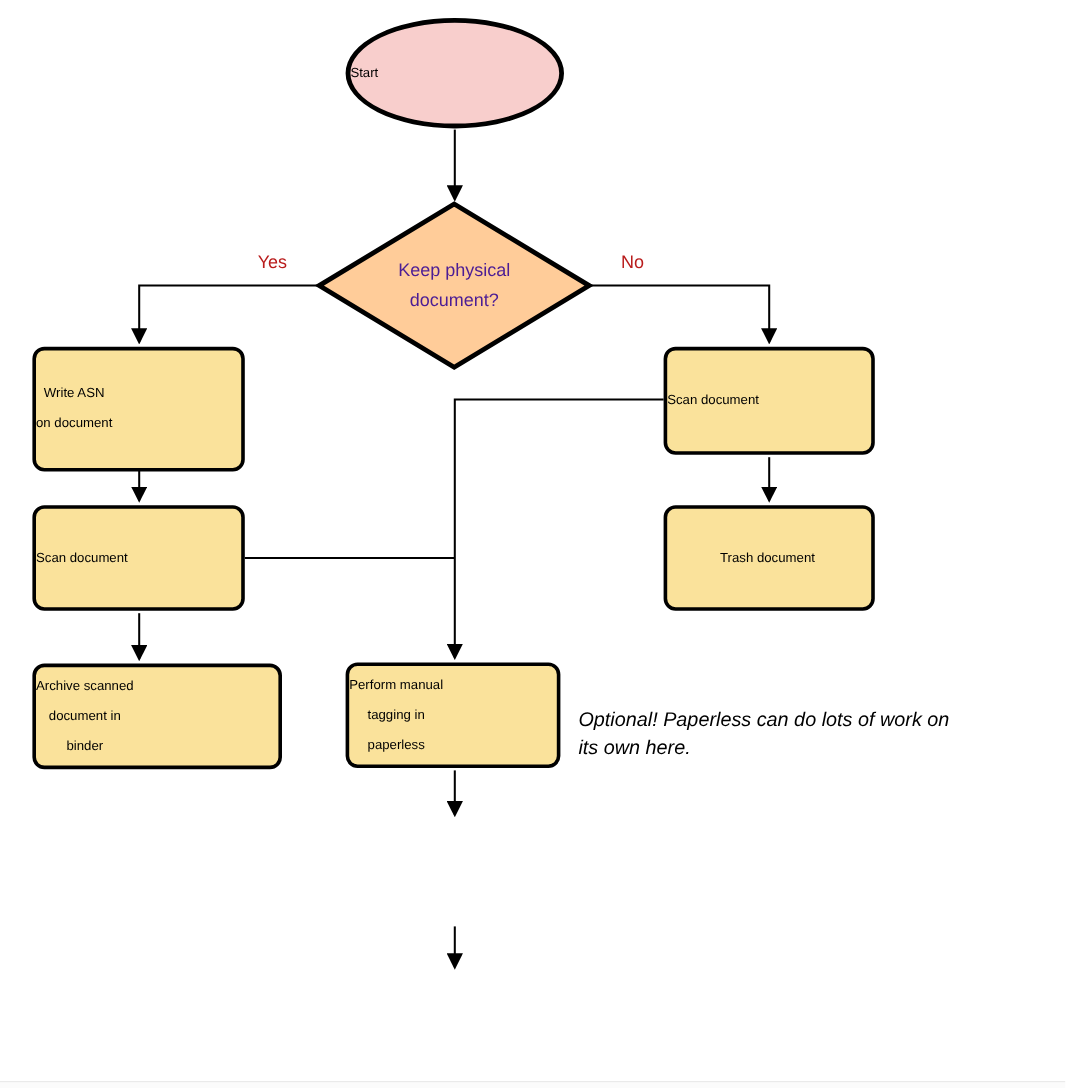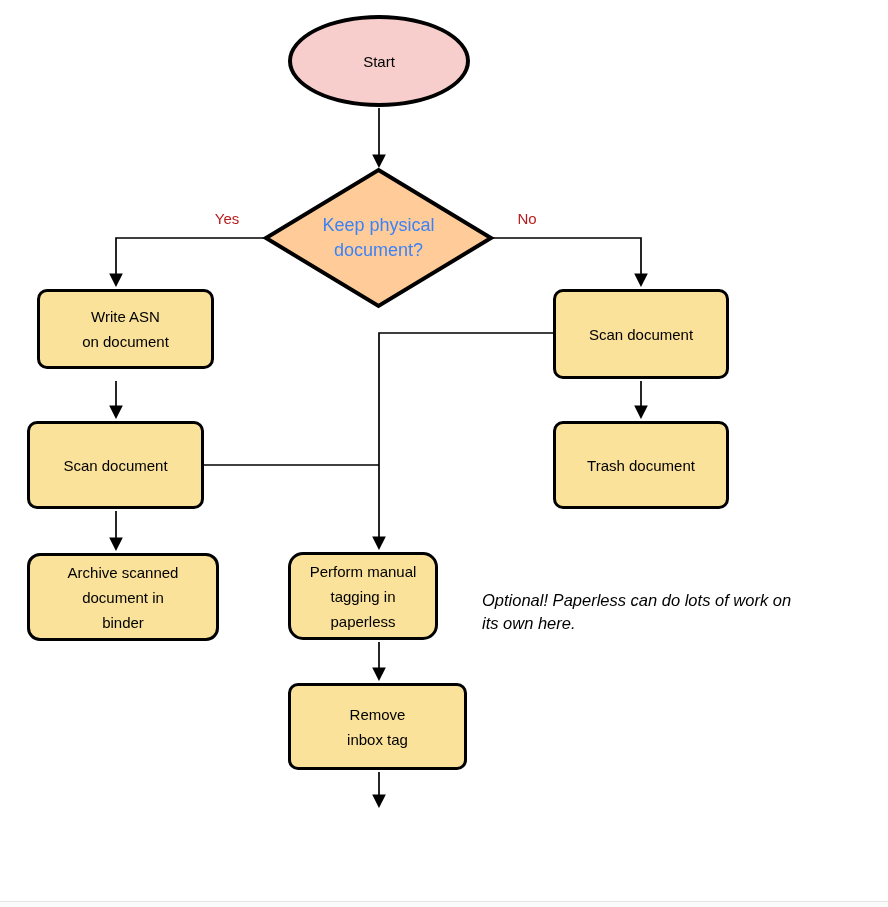--- a/index.html
+++ b/index.html
@@ -38,10 +38,10 @@
     box-sizing: border-box;
     display: flex;
     align-items: center;
-    justify-content: center;
+    justify-content: flex-start;
     text-align: center;
     color: #000000;
-    font-size: 15px;
+    font-size: 11px;
     line-height: 25px;
   }
   .node .label {

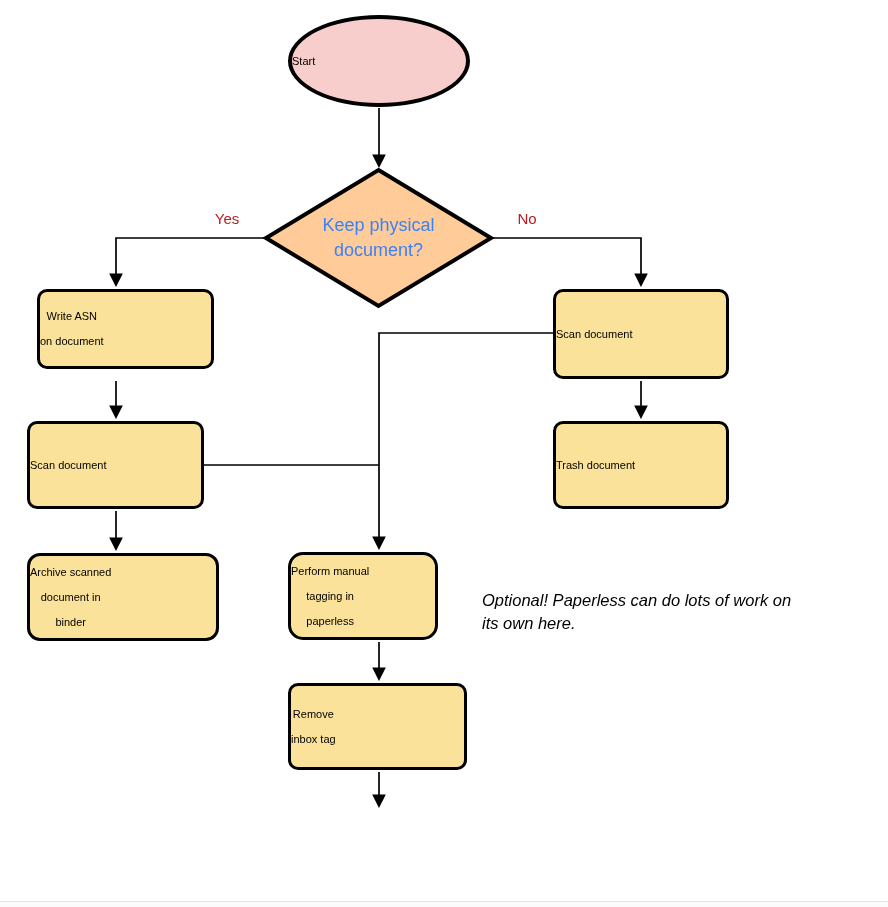--- a/index.html
+++ b/index.html
@@ -67,9 +67,9 @@
     align-items: center;
     justify-content: center;
     text-align: center;
-    font-size: 18px;
+    font-size: 15px;
     line-height: 25px;
-    color: #3b82f6;
+    color: #4c1d95;
   }
   .decision-label .label { white-space: pre-line; }
   .edge-label {

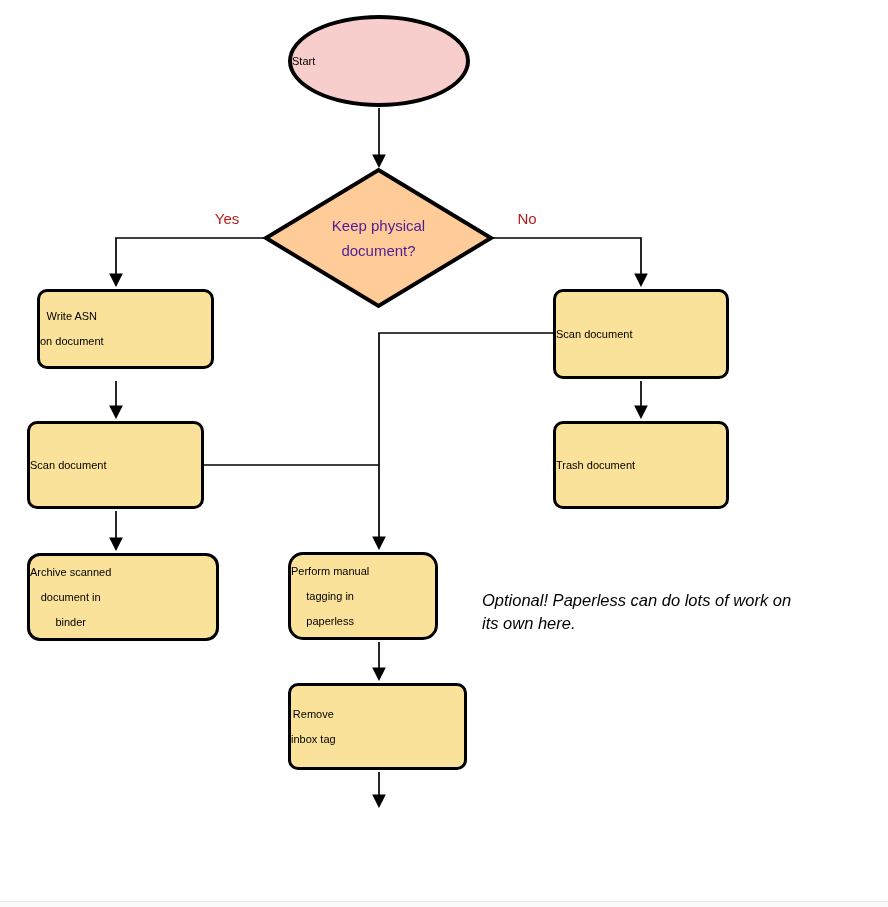--- a/index.html
+++ b/index.html
@@ -147,7 +147,7 @@
   <div class="edge-label yes">Yes</div>
   <div class="edge-label no">No</div>
 
-  <div class="node proc" style="left:37px; top:289px; width:177px; height:80px;">
+  <div class="node proc" style="left:27px; top:289px; width:177px; height:104px;">
     <span class="label">Write ASN
 on document</span>
   </div>

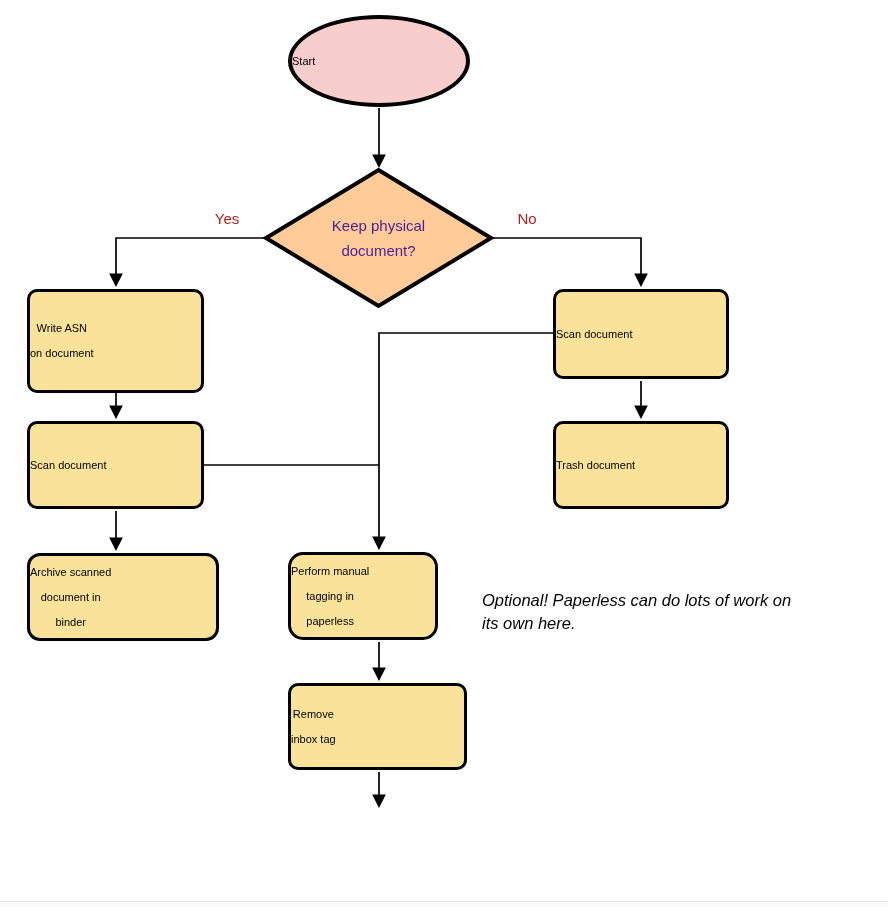--- a/index.html
+++ b/index.html
@@ -166,7 +166,7 @@
     <span class="label">Scan document</span>
   </div>
 
-  <div class="node proc" style="left:553px; top:421px; width:176px; height:88px;">
+  <div class="node proc" style="left:553px; top:421px; width:176px; height:88px;padding-left:44px;">
     <span class="label">Trash document</span>
   </div>
 

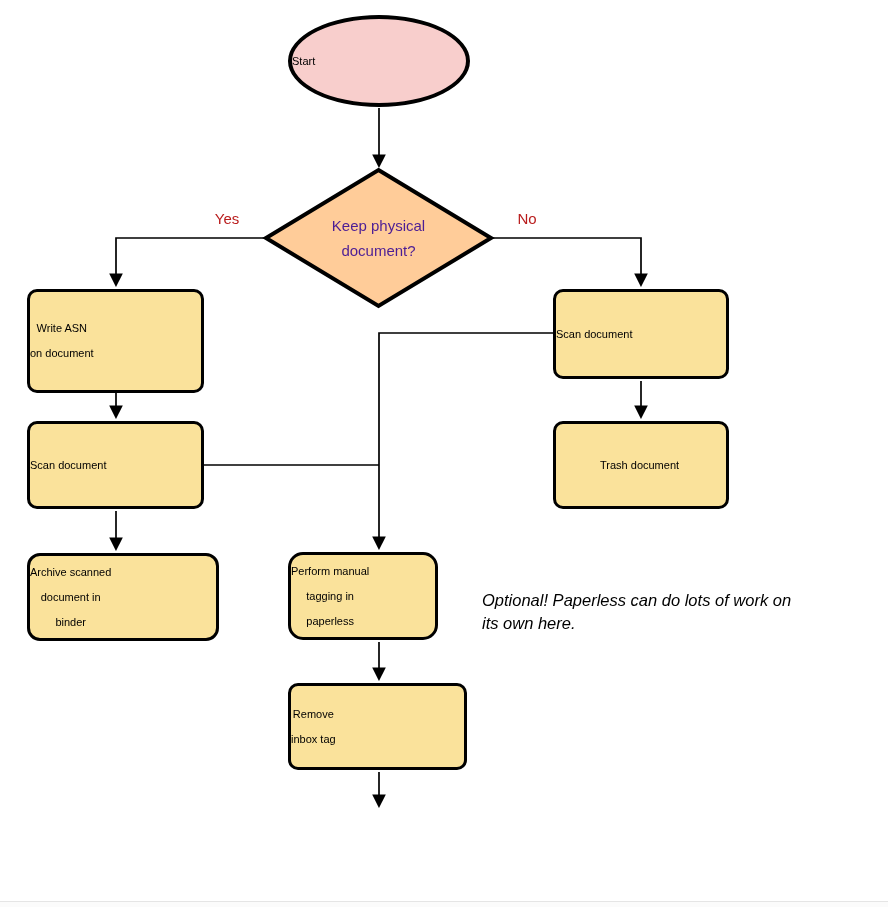--- a/index.html
+++ b/index.html
@@ -156,7 +156,7 @@
     <span class="label">Scan document</span>
   </div>
 
-  <div class="node proc" style="left:27px; top:553px; width:192px; height:88px;border-radius:13px;">
+  <div class="node proc" style="left:27px; top:553px; width:208px; height:88px;">
     <span class="label">Archive scanned
 document in
 binder</span>

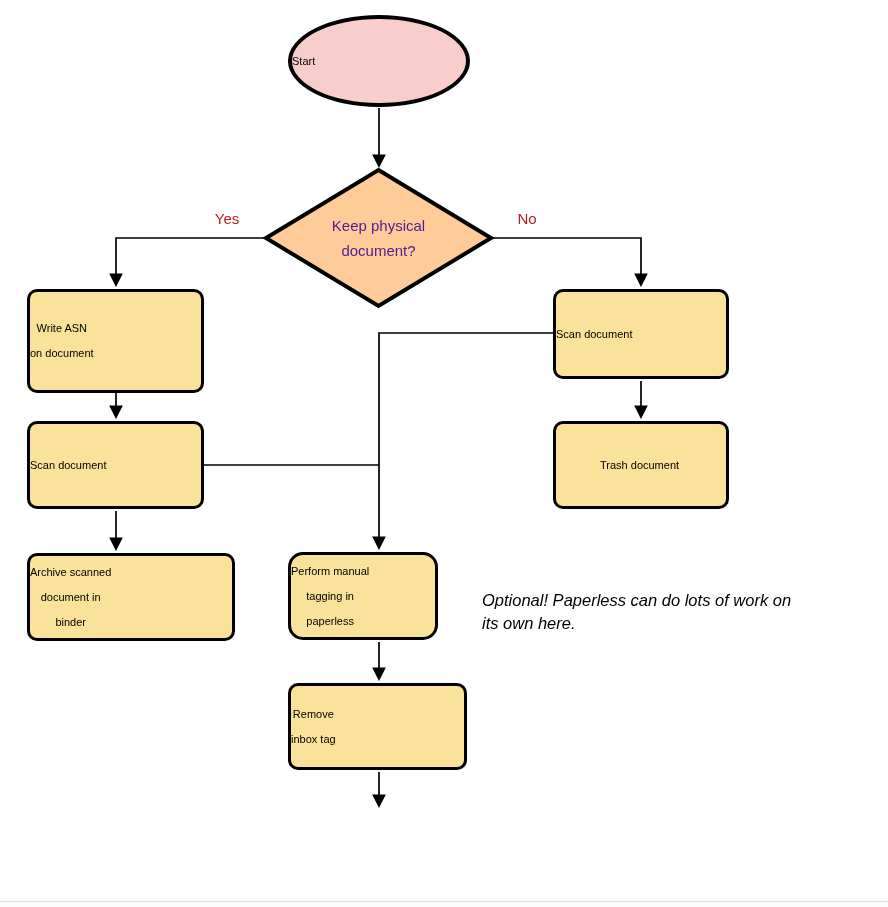--- a/index.html
+++ b/index.html
@@ -170,7 +170,7 @@
     <span class="label">Trash document</span>
   </div>
 
-  <div class="node proc" style="left:288px; top:552px; width:150px; height:88px;border-radius:15px;">
+  <div class="node proc" style="left:288px; top:552px; width:179px; height:88px;">
     <span class="label">Perform manual
 tagging in
 paperless</span>

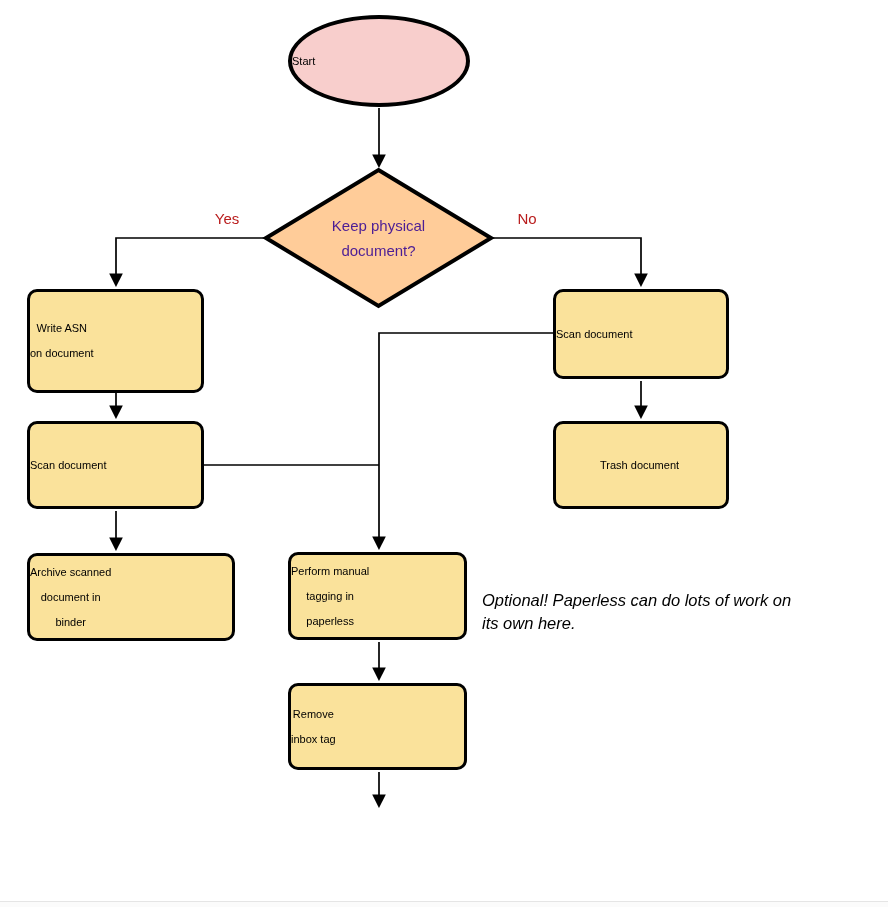--- a/index.html
+++ b/index.html
@@ -176,10 +176,6 @@
 paperless</span>
   </div>
 
-  <div class="node proc" style="left:288px; top:683px; width:179px; height:87px;">
-    <span class="label">Remove
-inbox tag</span>
-  </div>
 
 
   <div class="annotation">Optional! Paperless can do lots of work on

